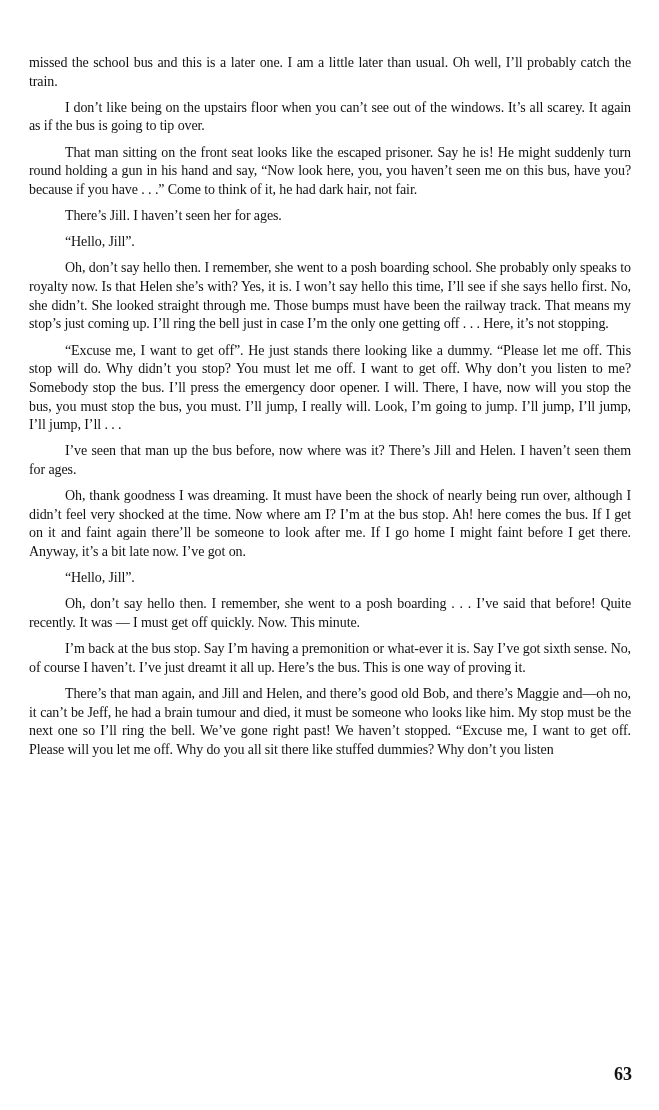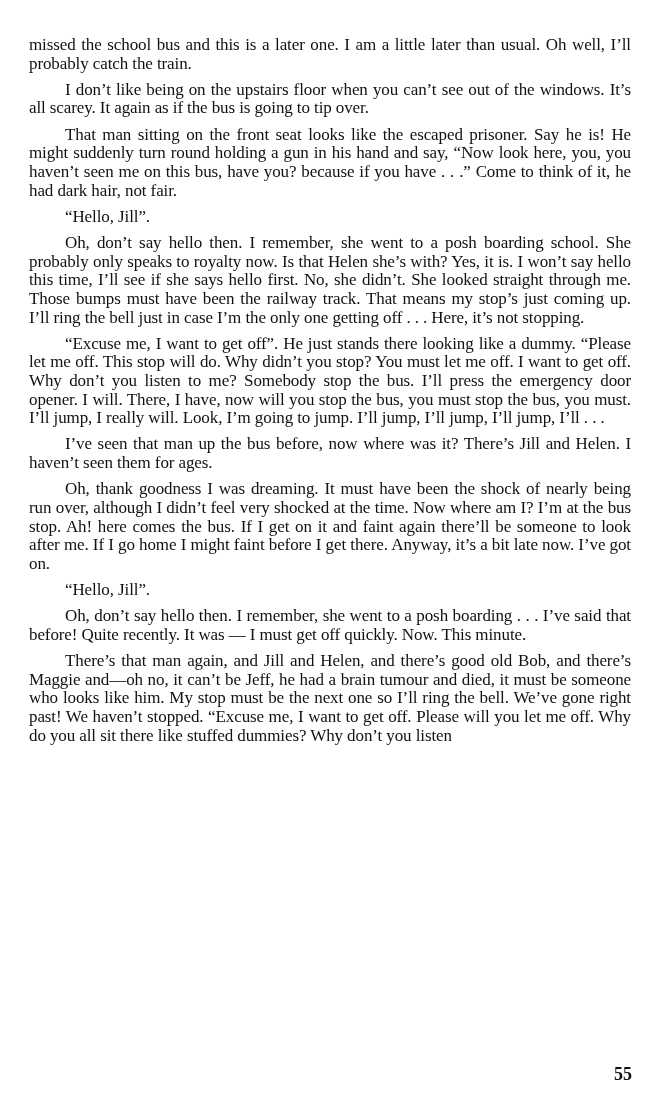--- a/index.html
+++ b/index.html
@@ -16,11 +16,11 @@
     .page {
       position: absolute;
       left: 29px;
-      top: 36px;
+      top: 54px;
       width: 602px;
       color: #111111;
       font-family: "Liberation Serif", "DejaVu Serif", serif;
-      font-size: 17px;
+      font-size: 14px;
       line-height: 18.65px;
       text-align: justify;
       letter-spacing: -0.1px;

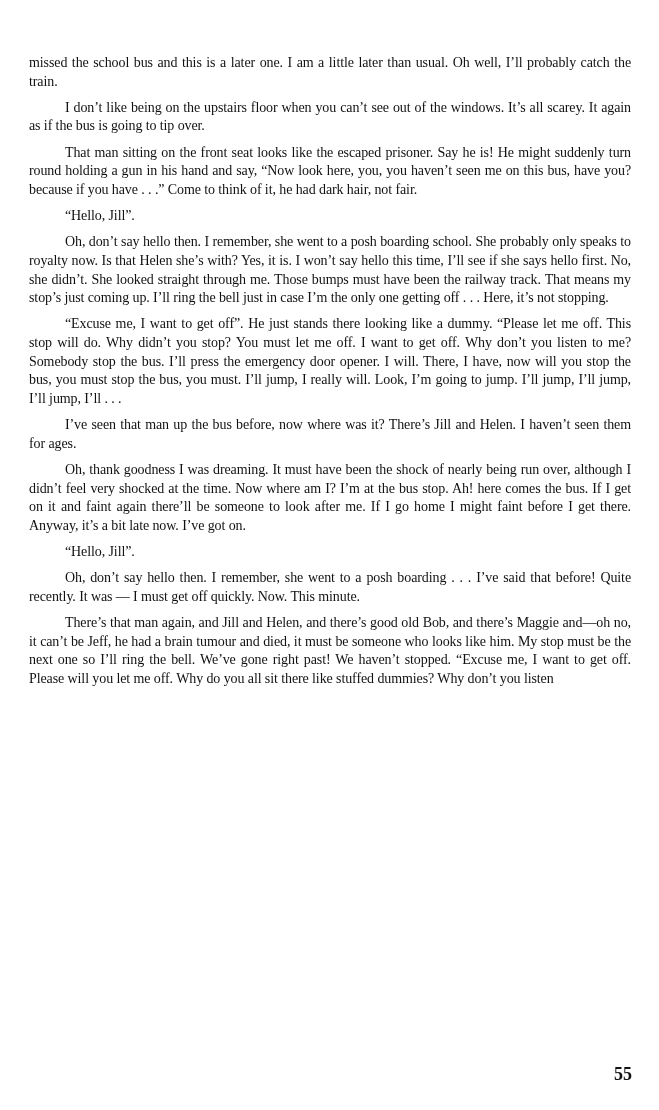--- a/index.html
+++ b/index.html
@@ -52,6 +52,7 @@
   <p class="continuation">missed the school bus and this is a later one.  I am a little later than usual.  Oh well, I’ll probably catch the train.</p>
   <p>I don’t like being on the upstairs floor when you can’t see out of the windows.  It’s all scarey.  It again as if the bus is going to tip over.</p>
   <p>That man sitting on the front seat looks like the escaped prisoner. Say he is!  He might suddenly turn round holding a gun in his hand and say, “Now look here, you, you haven’t seen me on this bus, have you? because if you have . . .”  Come to think of it, he had dark hair, not fair.</p>
+  <p>There’s Jill.  I haven’t seen her for ages.</p>
   <p>“Hello, Jill”.</p>
   <p>Oh, don’t say hello then.  I remember, she went to a posh boarding school.  She probably only speaks to royalty now.  Is that Helen she’s with?  Yes, it is.  I won’t say hello this time, I’ll see if she says hello first.  No, she didn’t.  She looked straight through me.  Those bumps must have been the railway track.  That means my stop’s just coming up.  I’ll ring the bell just in case I’m the only one getting off . . . Here, it’s not stopping.</p>
   <p>“Excuse me, I want to get off”.  He just stands there looking like a dummy.  “Please let me off.  This stop will do.  Why didn’t you stop? You must let me off.  I want to get off.  Why don’t you listen to me? Somebody stop the bus.  I’ll press the emergency door opener.  I will. There, I have, now will you stop the bus, you must stop the bus, you must.  I’ll jump, I really will.  Look, I’m going to jump.  I’ll jump, I’ll jump, I’ll jump, I’ll . . .</p>

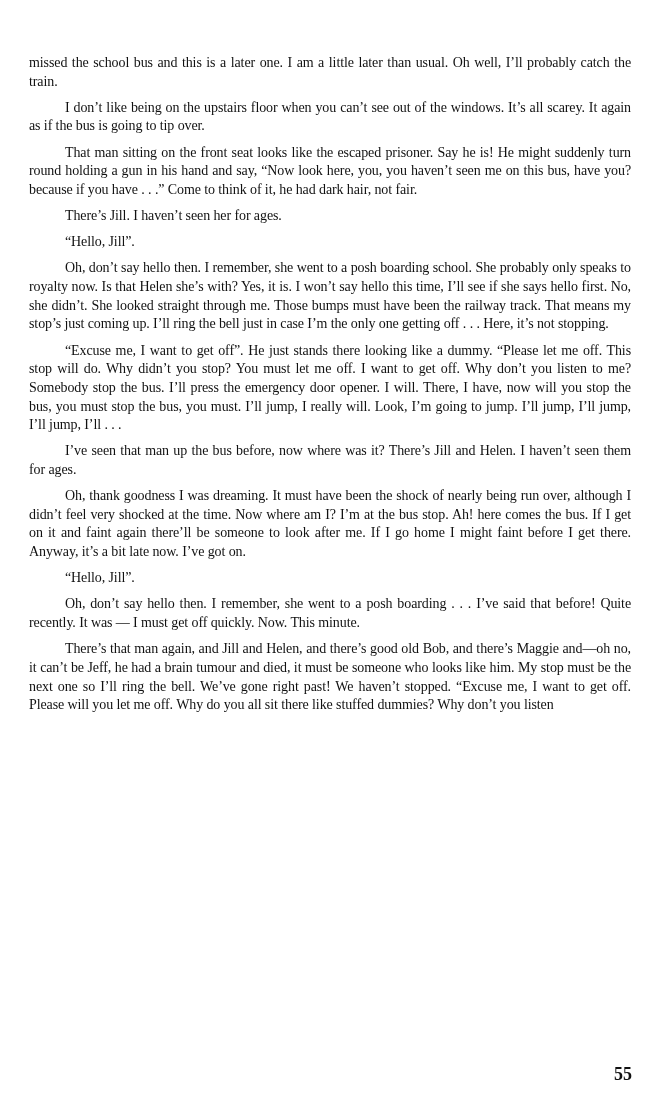--- a/index.html
+++ b/index.html
@@ -60,6 +60,7 @@
   <p>Oh, thank goodness I was dreaming.  It must have been the shock of nearly being run over, although I didn’t feel very shocked at the time.  Now where am I?  I’m at the bus stop.  Ah! here comes the bus. If I get on it and faint again there’ll be someone to look after me.  If I go home I might faint before I get there.  Anyway, it’s a bit late now. I’ve got on.</p>
   <p>“Hello, Jill”.</p>
   <p>Oh, don’t say hello then.  I remember, she went to a posh boarding . . . I’ve said that before!  Quite recently.  It was — I must get off quickly.  Now.  This minute.</p>
+  <p>I’m back at the bus stop.  Say I’m having a premonition or what-ever it is.  Say I’ve got sixth sense.  No, of course I haven’t.  I’ve just dreamt it all up.  Here’s the bus.  This is one way of proving it.</p>
   <p>There’s that man again, and Jill and Helen, and there’s good old Bob, and there’s Maggie and—oh no, it can’t be Jeff, he had a brain tumour and died, it must be someone who looks like him.  My stop must be the next one so I’ll ring the bell.  We’ve gone right past!  We haven’t stopped.  “Excuse me, I want to get off.  Please will you let me off.  Why do you all sit there like stuffed dummies?  Why don’t you listen</p>
 </div>
 

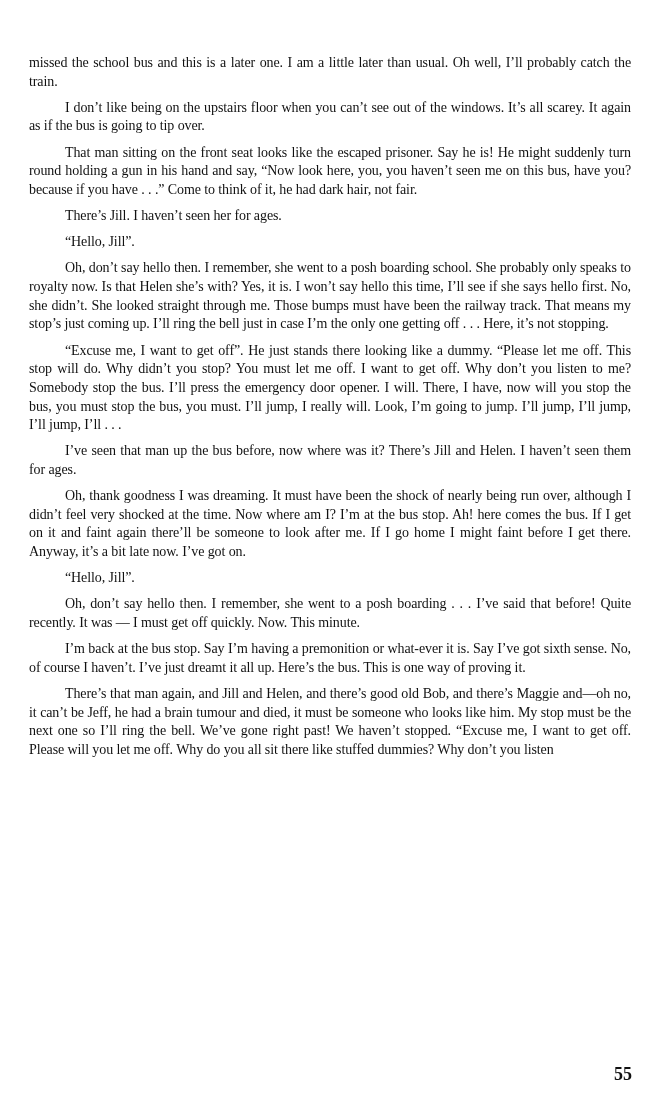--- a/index.html
+++ b/index.html
@@ -64,6 +64,6 @@
   <p>There’s that man again, and Jill and Helen, and there’s good old Bob, and there’s Maggie and—oh no, it can’t be Jeff, he had a brain tumour and died, it must be someone who looks like him.  My stop must be the next one so I’ll ring the bell.  We’ve gone right past!  We haven’t stopped.  “Excuse me, I want to get off.  Please will you let me off.  Why do you all sit there like stuffed dummies?  Why don’t you listen</p>
 </div>
 
-<div class="page-number">55</div>
+<div class="page-number">63</div>
 
 </body></html>

